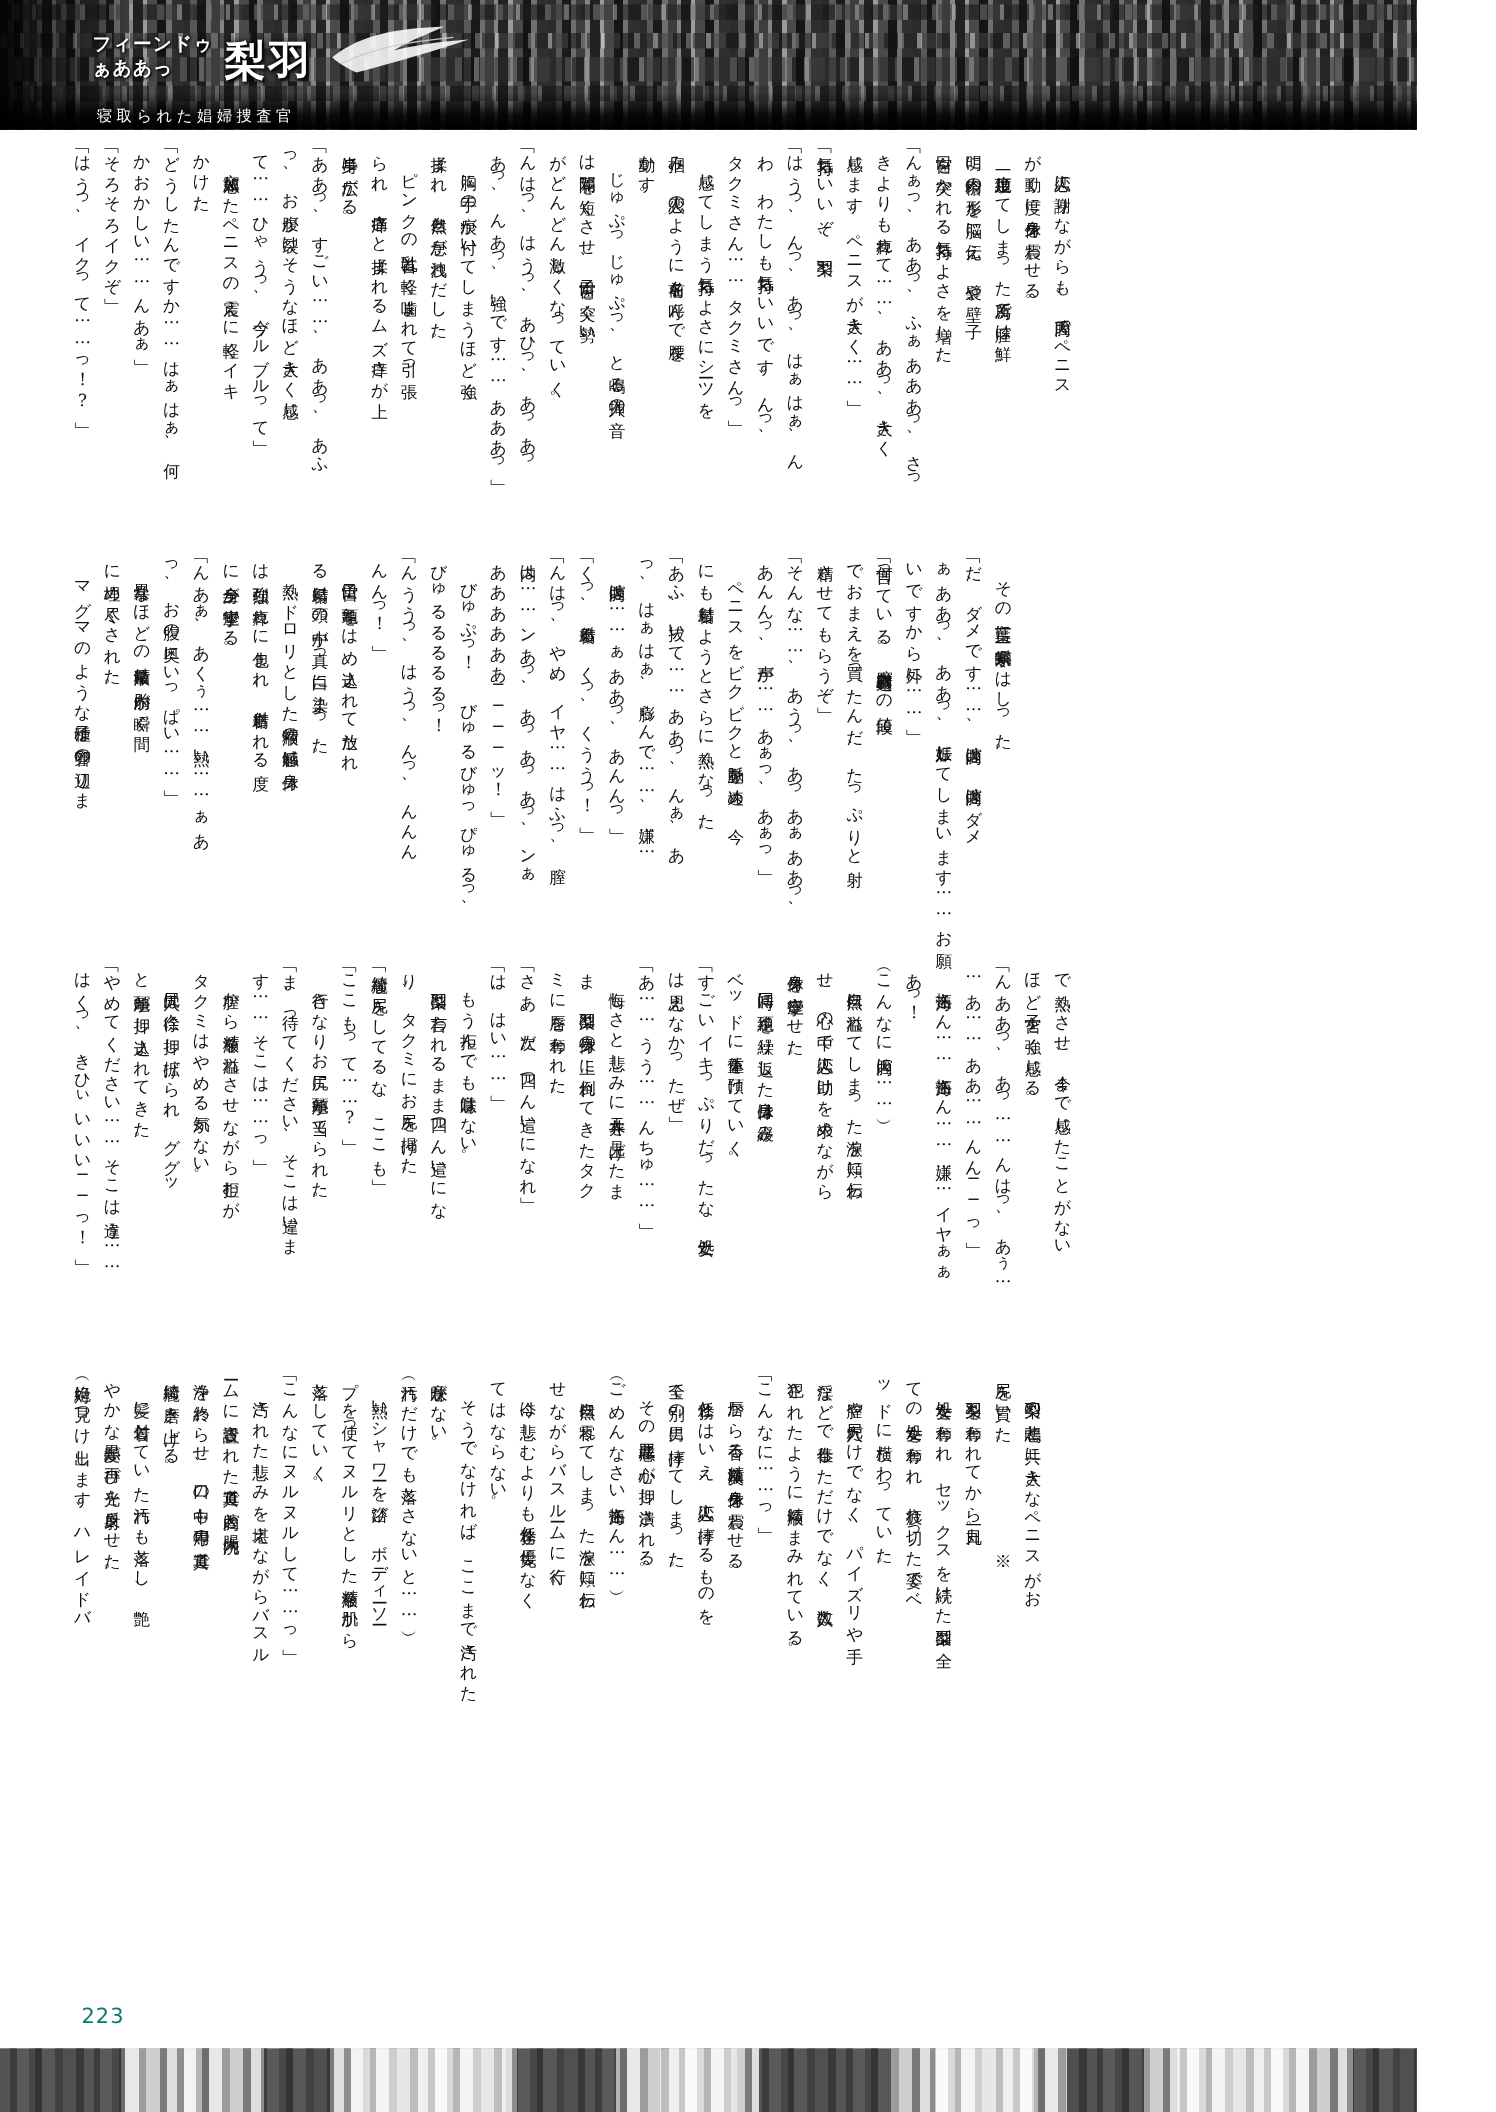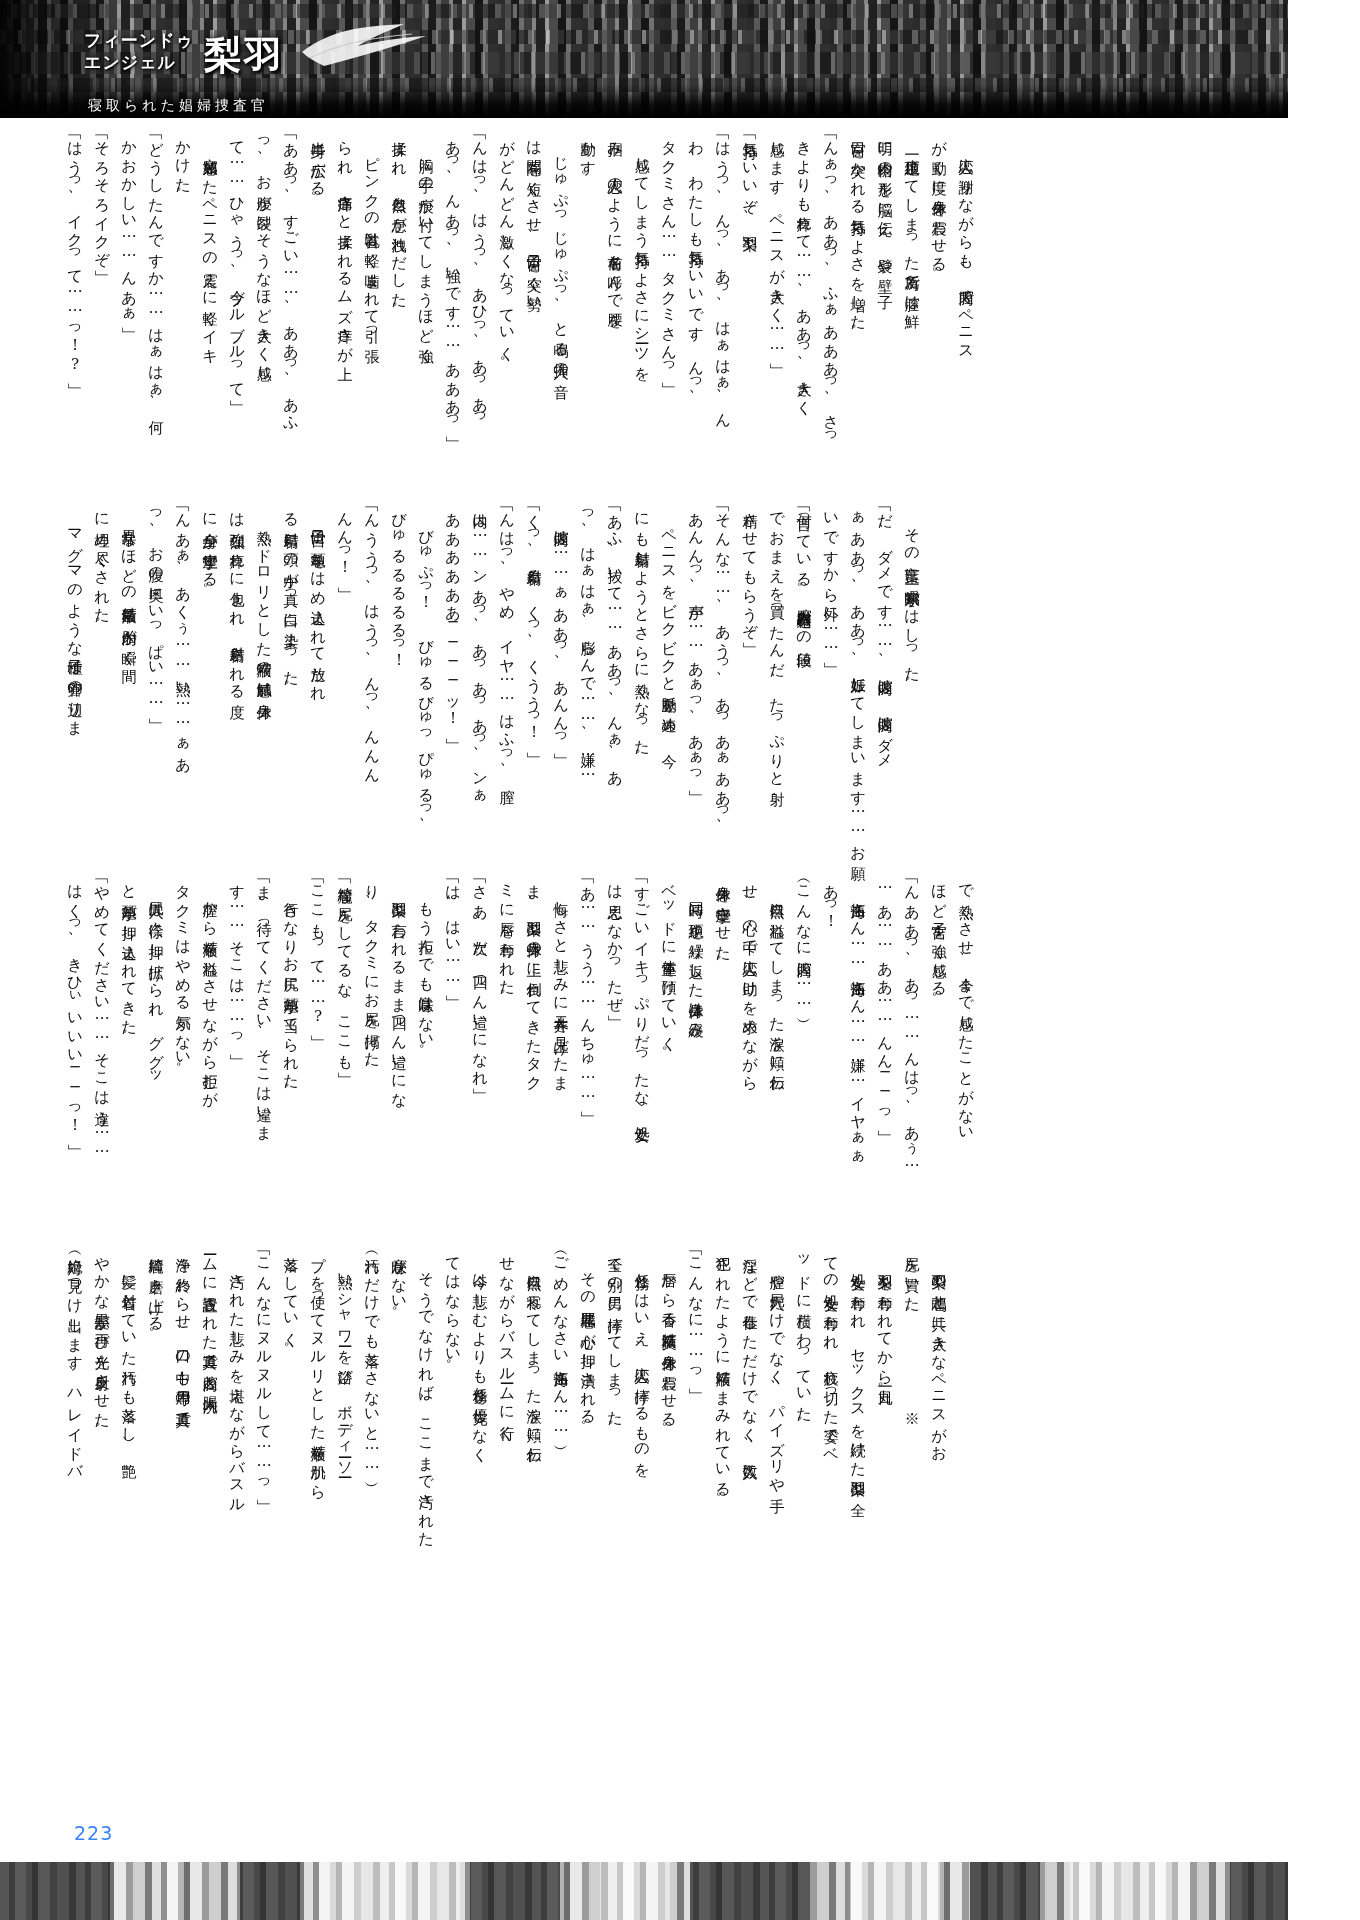--- a/index.html
+++ b/index.html
@@ -209,7 +209,7 @@
       <div class="title-row">
         <div>
           <div class="title-kana">フィーンドゥ</div>
-          <div class="title-kana">エンジェル</div>
+          <div class="title-kana">ぁああっ</div>
         </div>
         <div class="title-main">梨羽</div>
       </div>

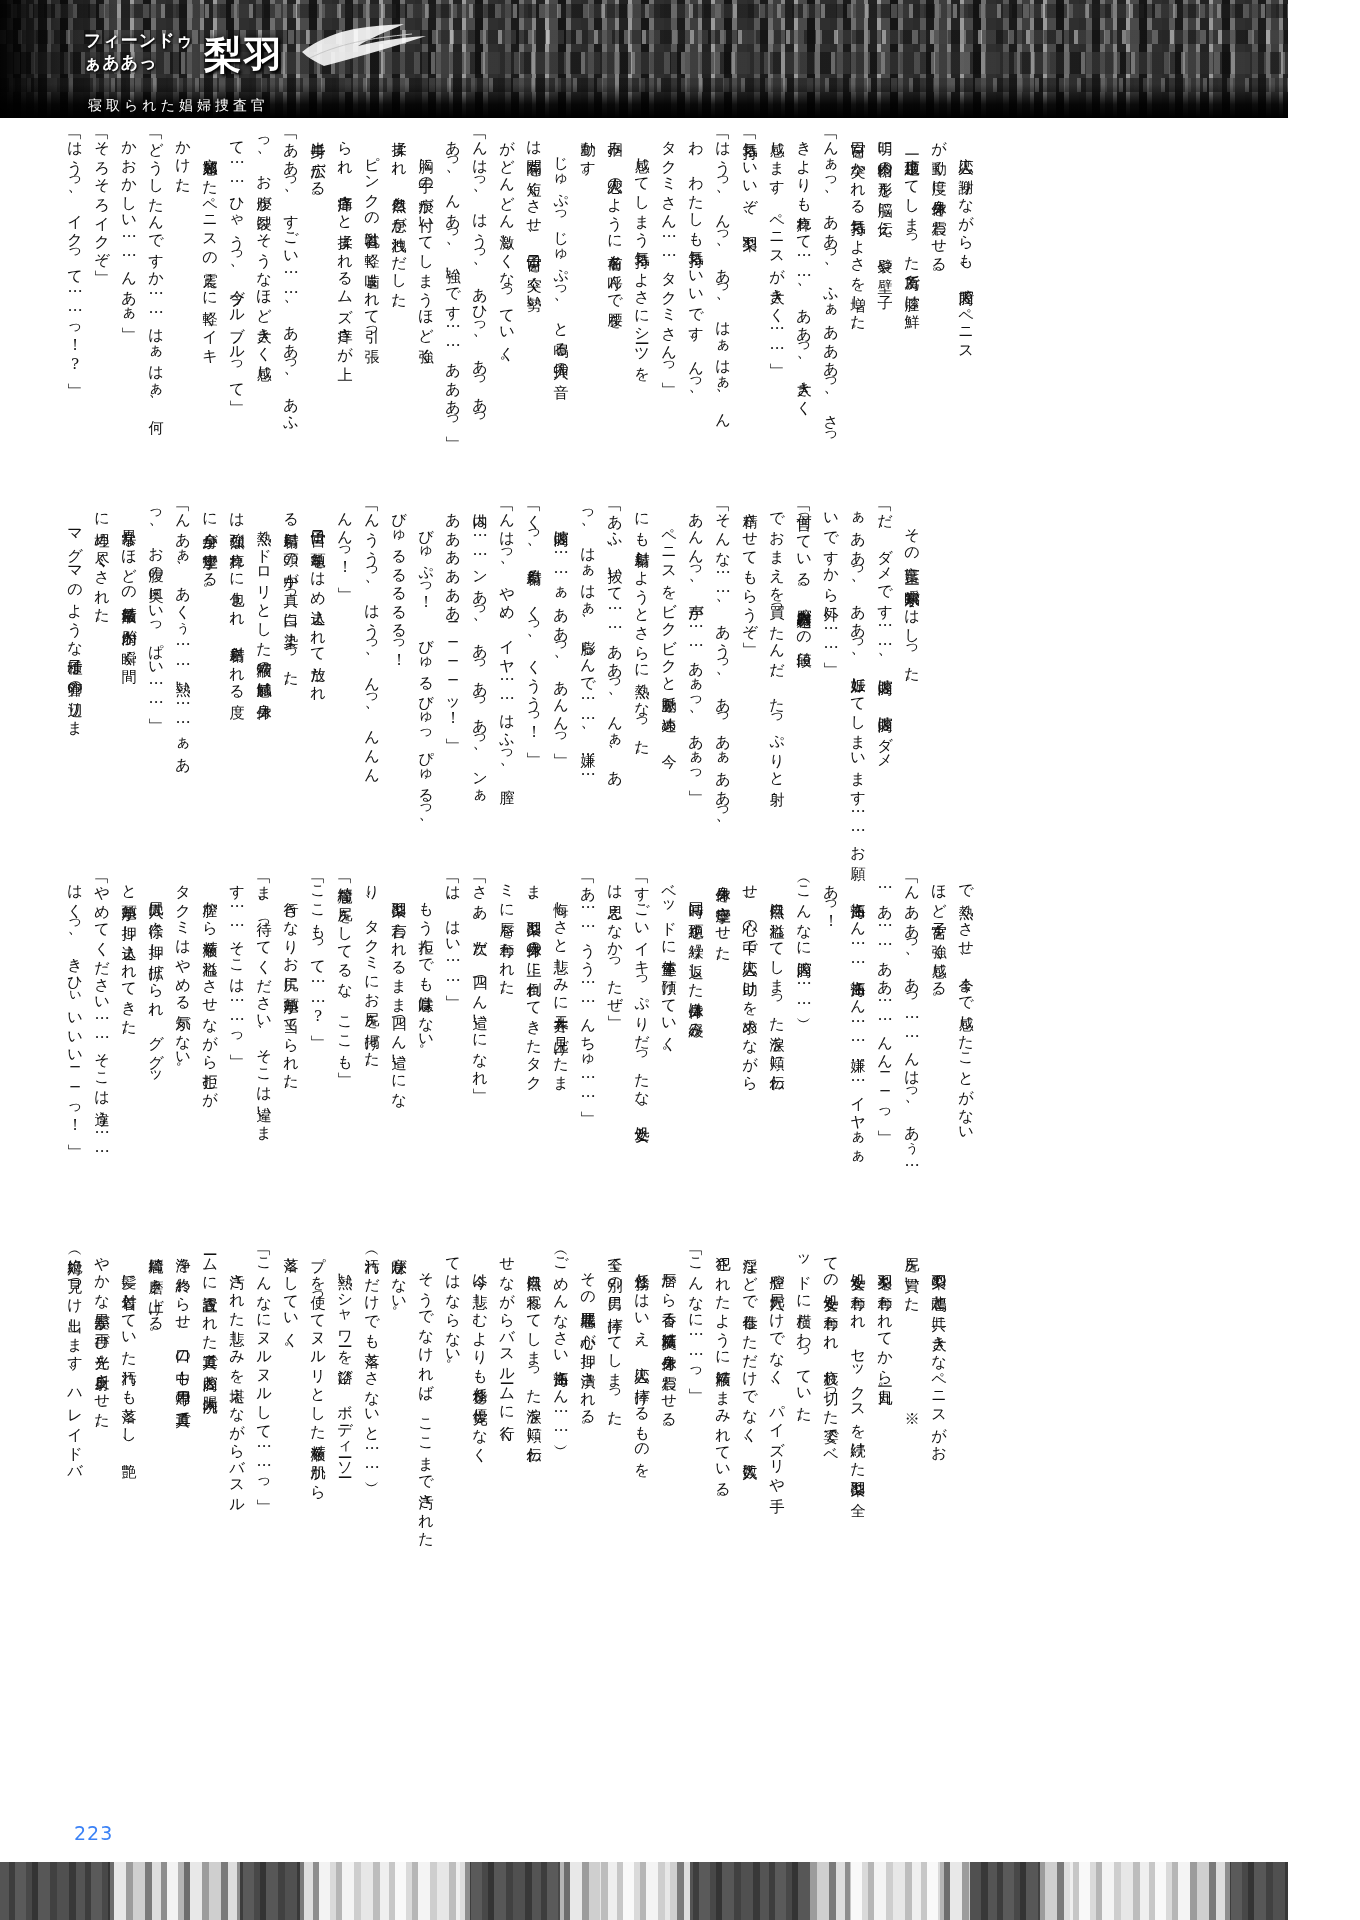--- a/index.html
+++ b/index.html
@@ -151,7 +151,7 @@
     top: 1822px;
     font-family: "DejaVu Sans", sans-serif;
     font-size: 19px;
-    color: #3b82f6;
+    color: #0f766e;
     letter-spacing: 1px;
   }
 

